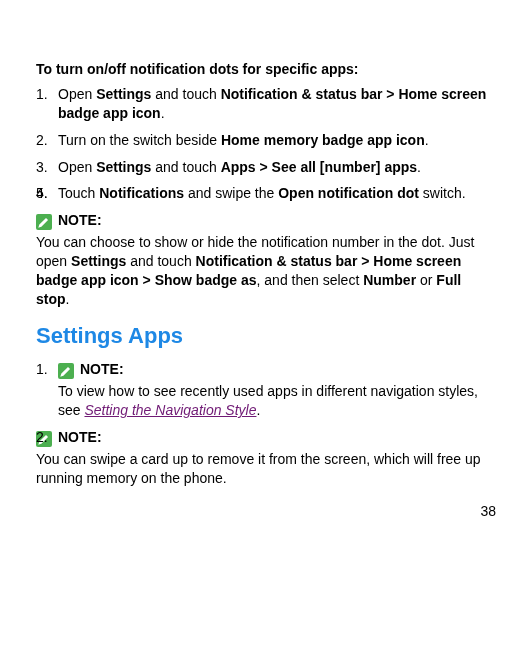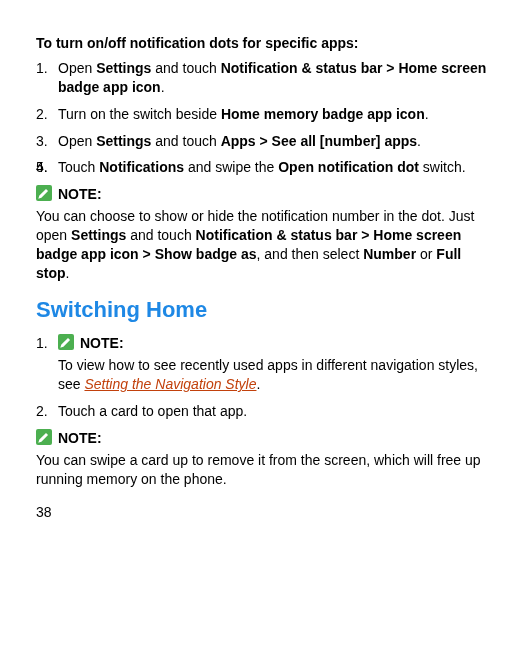--- a/index.html
+++ b/index.html
@@ -23,6 +23,7 @@
     .heading {
       font-weight: bold;
       margin-bottom: 6px;
+      margin-top: 26px;
     }
     ol {
       list-style: none;

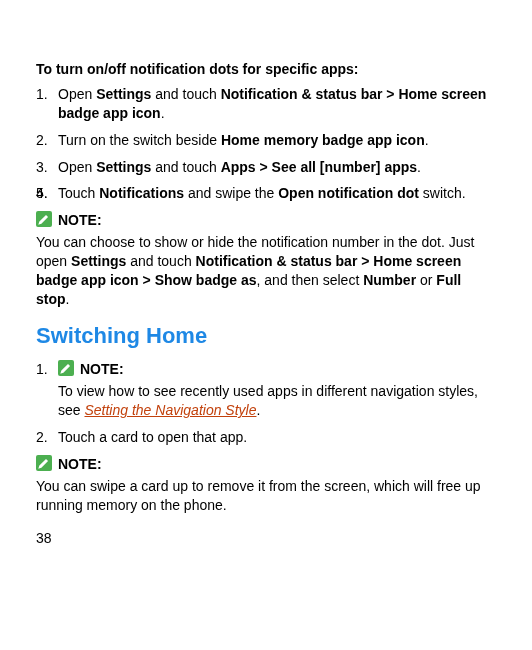--- a/index.html
+++ b/index.html
@@ -42,7 +42,7 @@
     }
     .note-row {
       display: flex;
-      align-items: flex-start;
+      align-items: flex-end;
       margin-top: 4px;
       margin-bottom: 3px;
     }

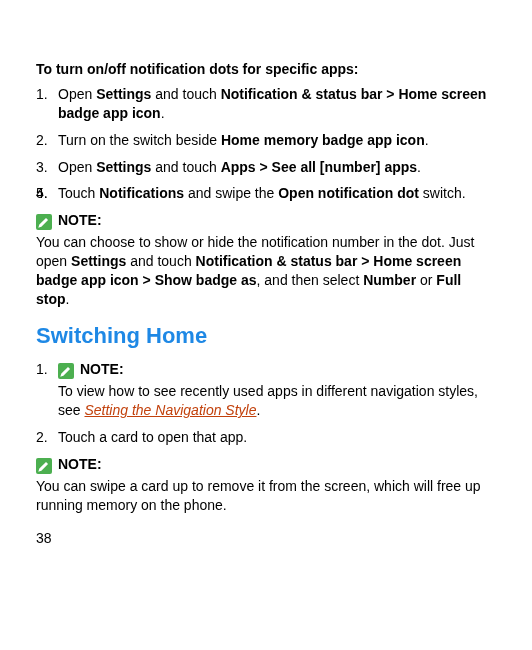--- a/index.html
+++ b/index.html
@@ -124,7 +124,7 @@
   <span>You can choose to show or hide the notification number in the dot. Just open </span><span class="bold">Settings</span><span> and touch </span><span class="bold">Notification &amp; status bar &gt; Home screen badge app icon &gt; Show badge as</span><span>, and then select </span><span class="bold">Number</span><span> or </span><span class="bold">Full stop</span><span>.</span>
 </div>
 
-<div class="section-title">Switching Home</div>
+<div class="section-title">Settings Apps</div>
 
 <ol>
   <li>

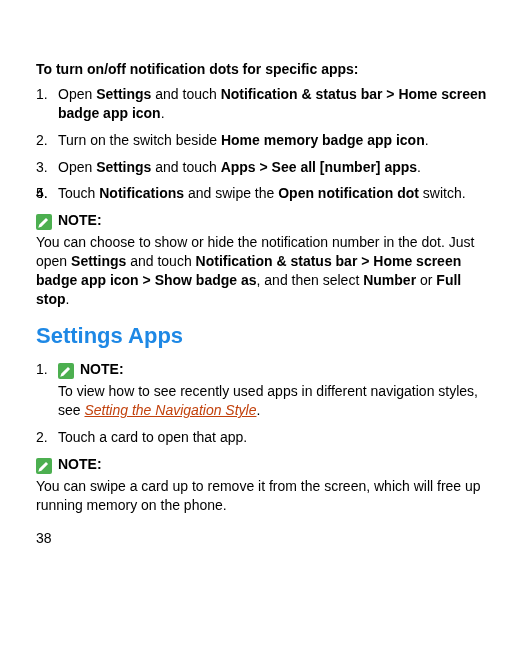--- a/index.html
+++ b/index.html
@@ -75,7 +75,7 @@
       margin-bottom: 10px;
     }
     .link {
-      color: #c2410c;
+      color: #701a75;
       text-decoration: underline;
       font-style: italic;
     }

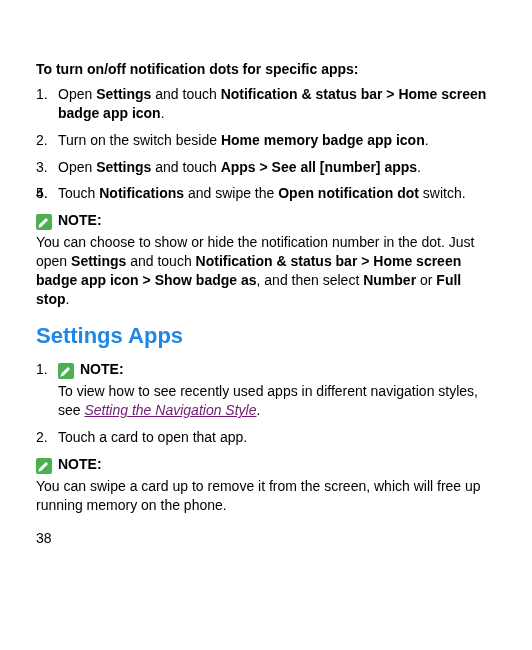--- a/index.html
+++ b/index.html
@@ -143,7 +143,6 @@
   </li>
   <li>
     <span class="num">2.</span>
-    <span>Touch a card to open that app.</span>
   </li>
 </ol>
 

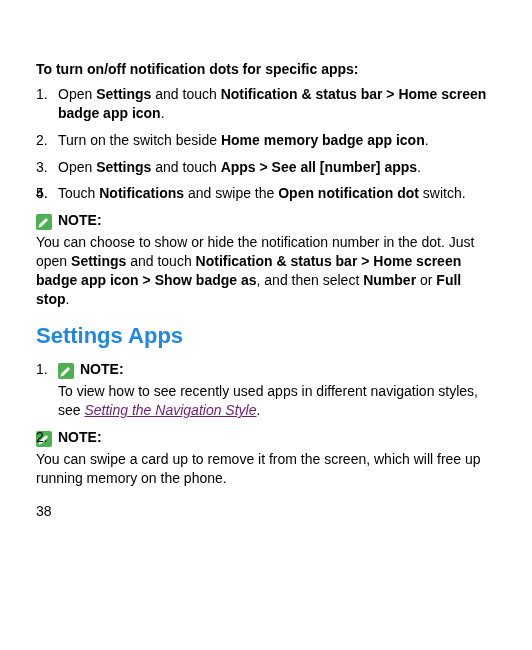--- a/index.html
+++ b/index.html
@@ -80,7 +80,7 @@
       font-style: italic;
     }
     .page-num {
-      text-align: left;
+      text-align: right;
       margin-top: 14px;
       font-size: 14px;
     }

